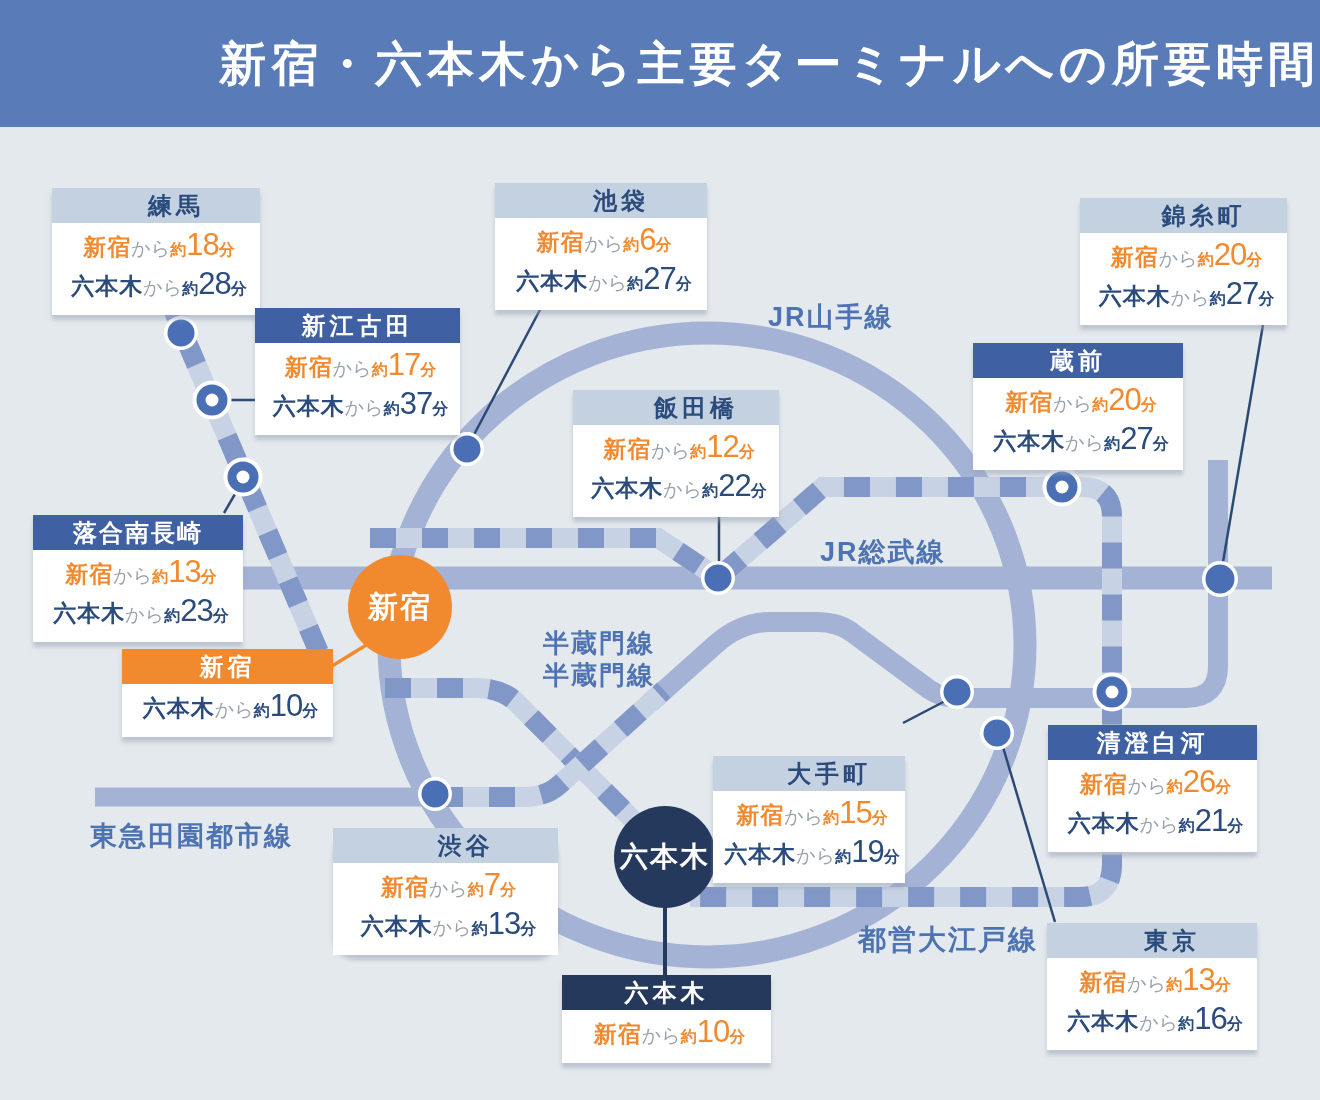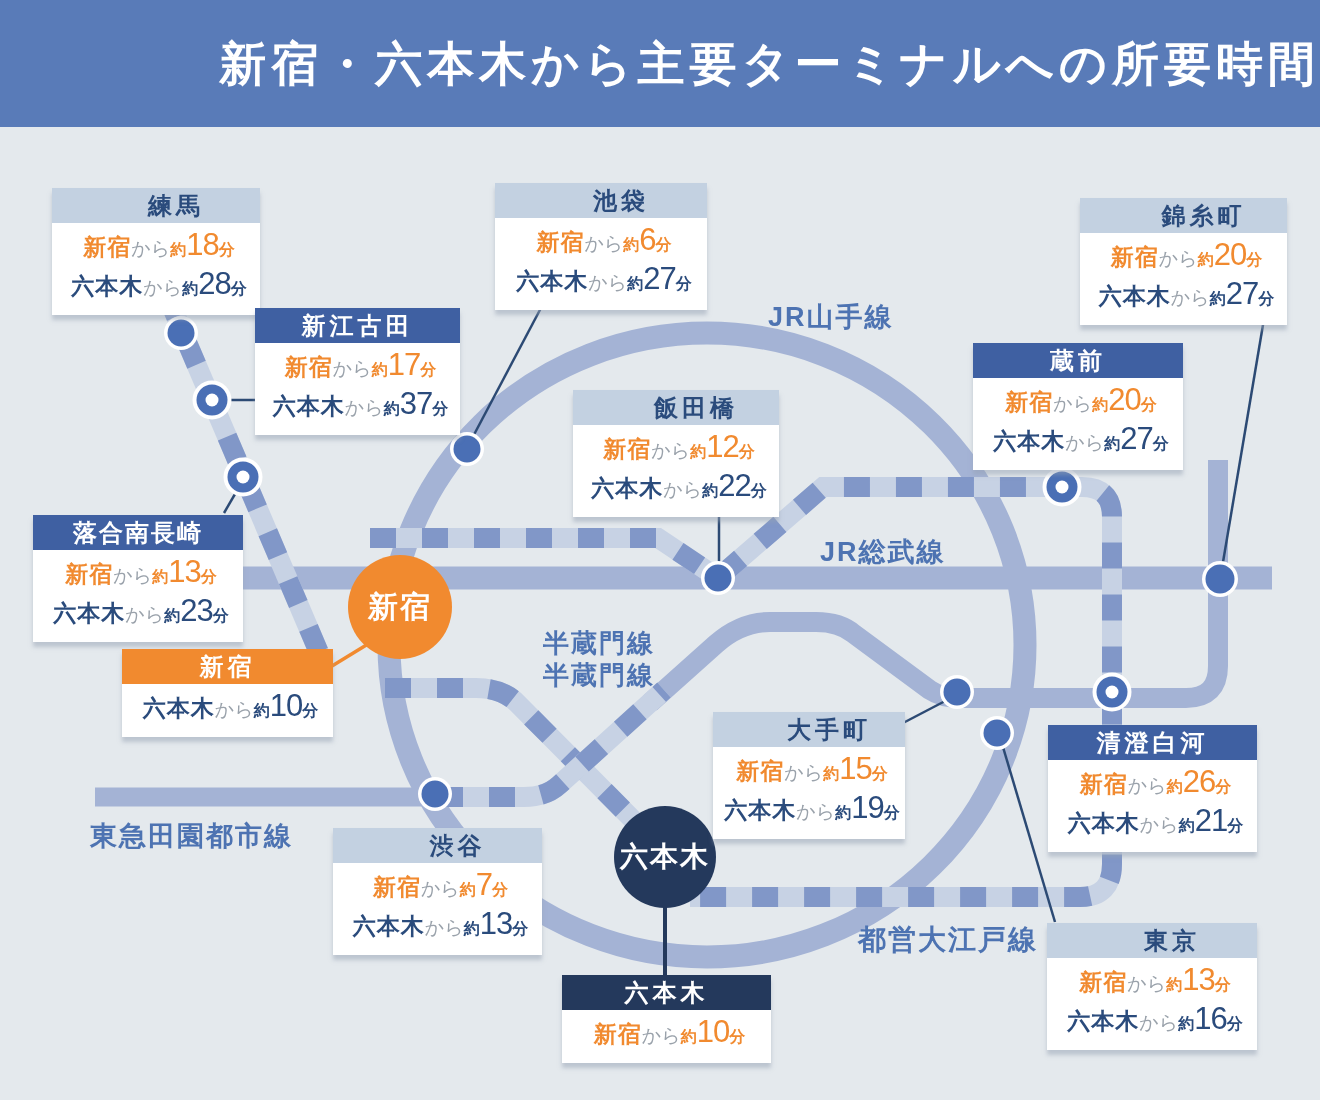--- a/index.html
+++ b/index.html
@@ -226,7 +226,7 @@
     </div>
   </div>
 
-  <div class="card" style="left:713px;top:712px;width:192px;">
+  <div class="card" style="left:713px;top:756px;width:192px;">
     <div class="hdr light">大手町</div>
     <div class="bd">
       <div class="row"><span class="nm o">新宿</span><span class="kara">から</span><span class="yaku o">約</span><span class="num o">15</span><span class="fun o">分</span></div>

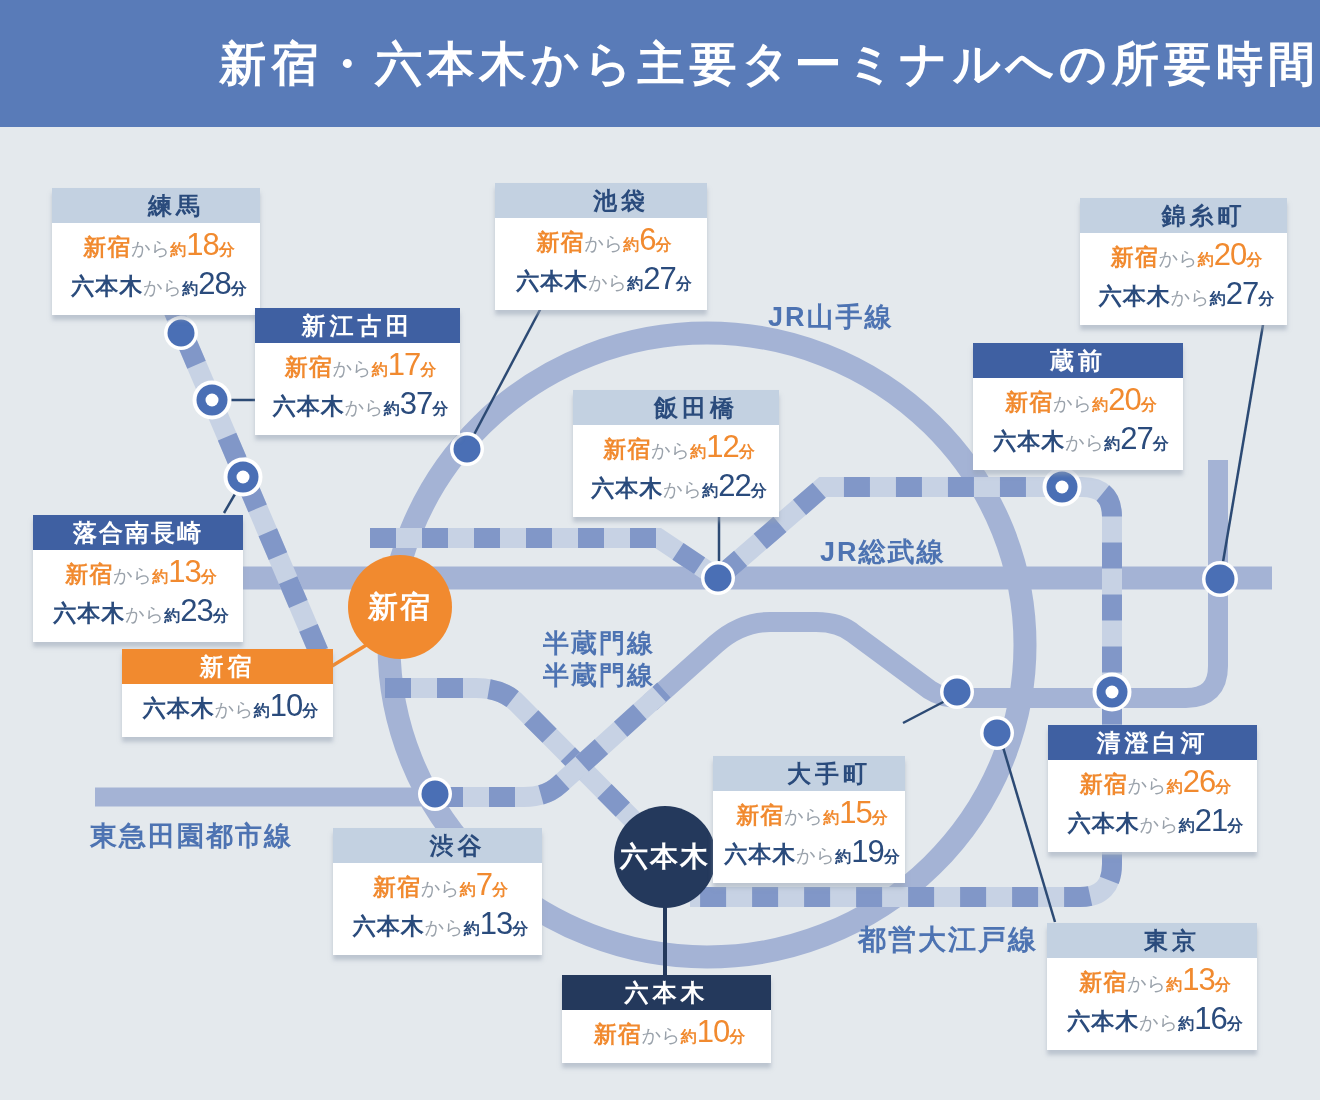--- a/index.html
+++ b/index.html
@@ -242,7 +242,7 @@
     </div>
   </div>
 
-  <div class="card" style="left:333px;top:828px;width:209px;">
+  <div class="card" style="left:333px;top:828px;width:225px;border-radius:22px;">
     <div class="hdr light">渋谷</div>
     <div class="bd">
       <div class="row"><span class="nm o">新宿</span><span class="kara">から</span><span class="yaku o">約</span><span class="num o">7</span><span class="fun o">分</span></div>

